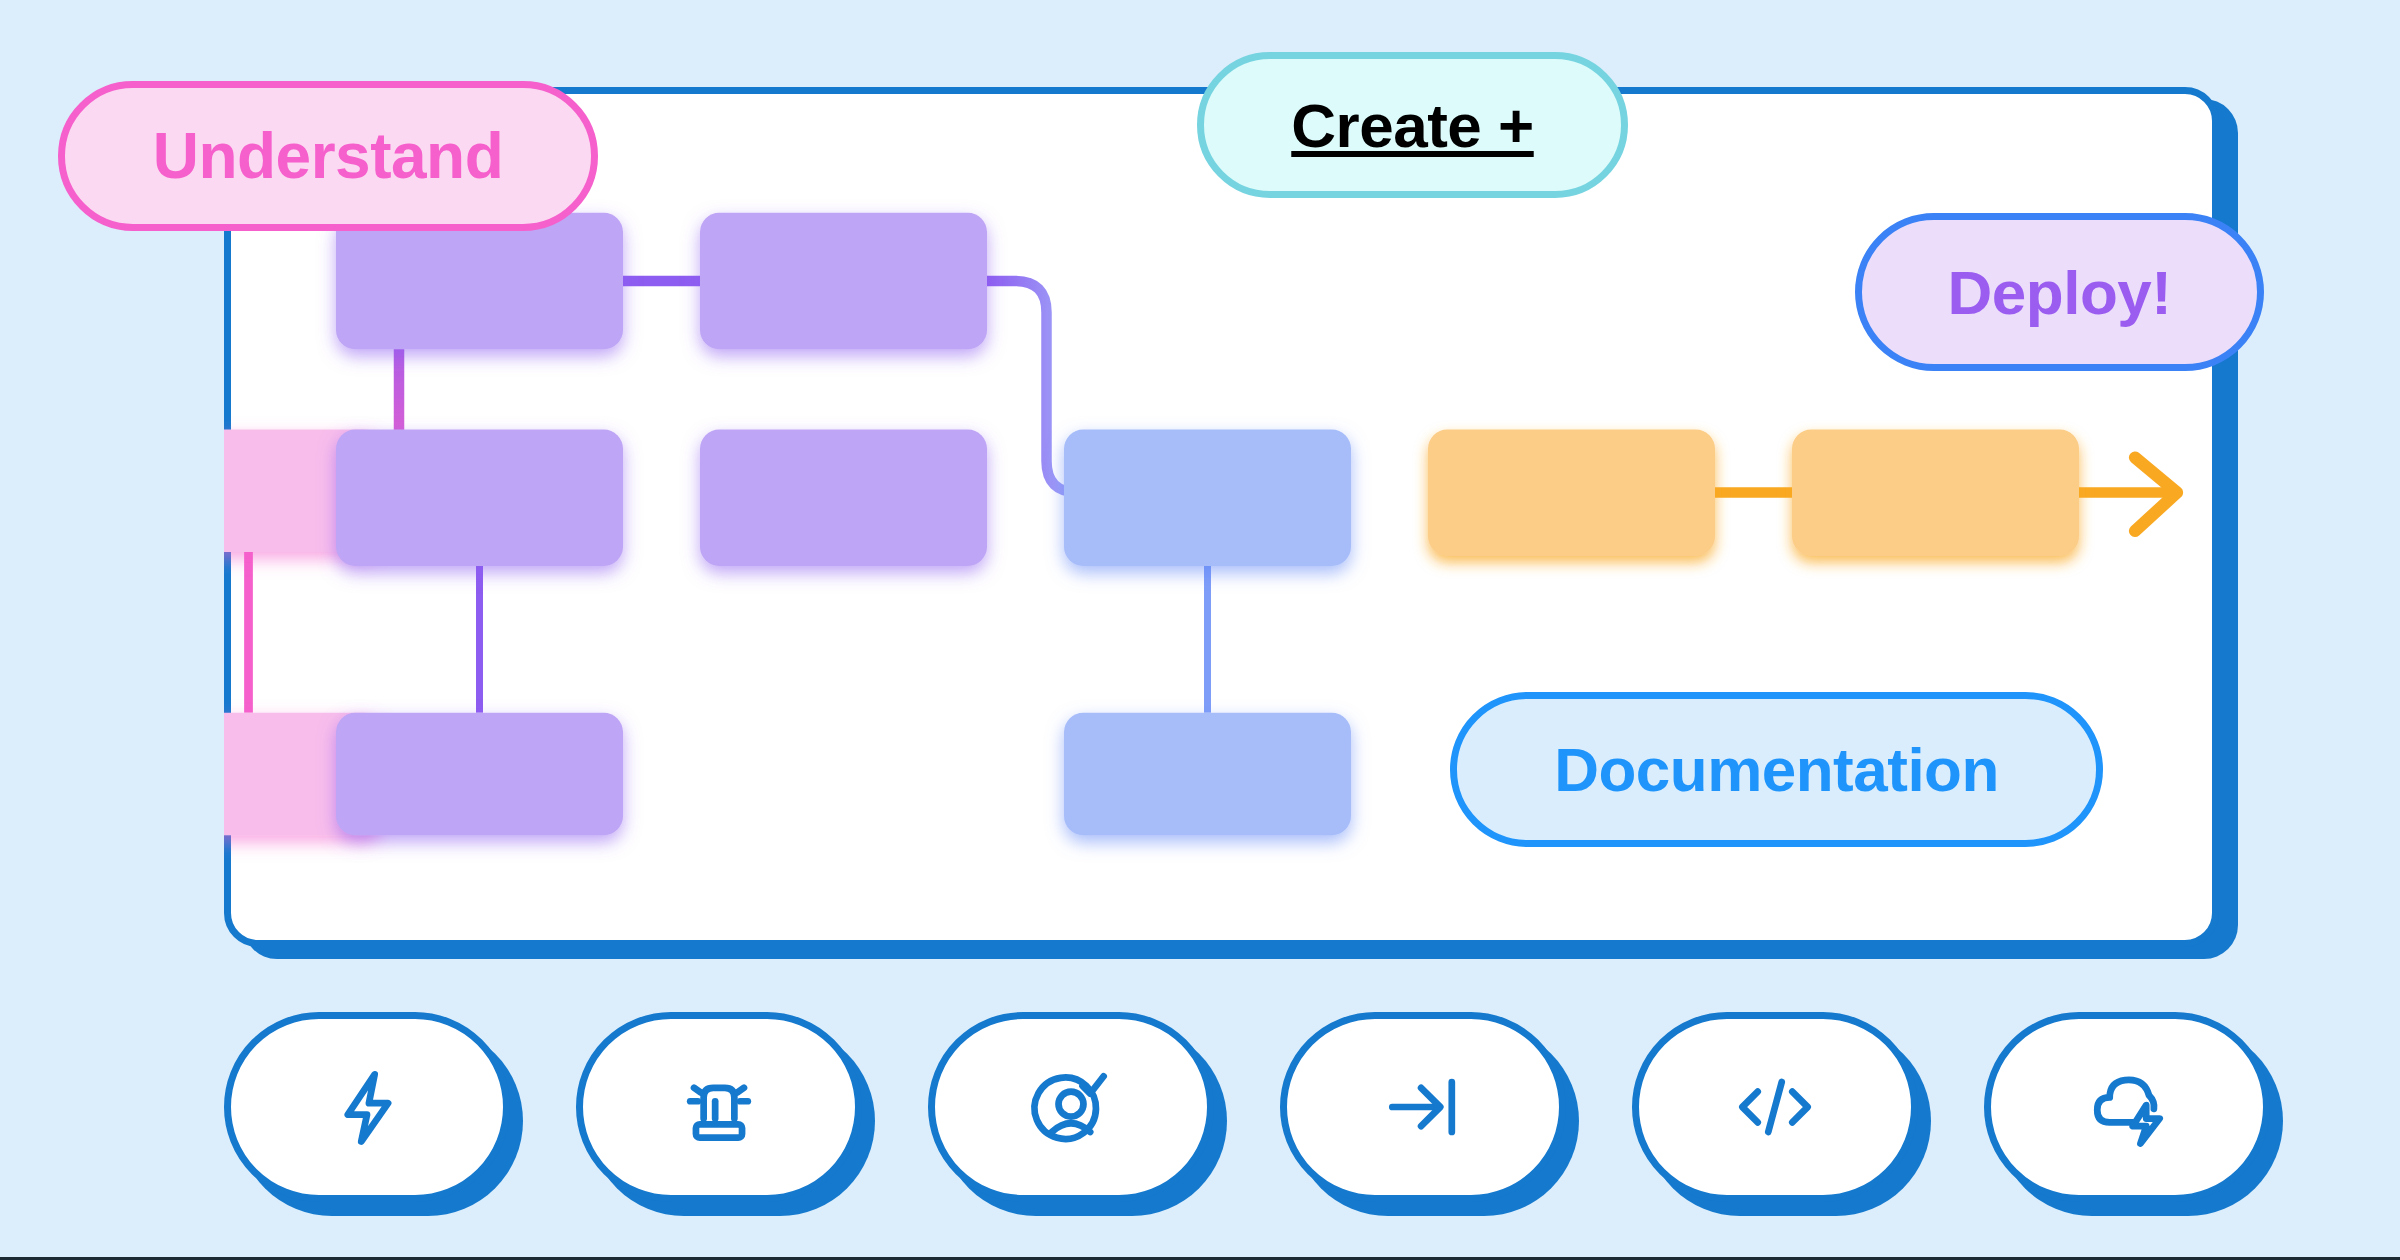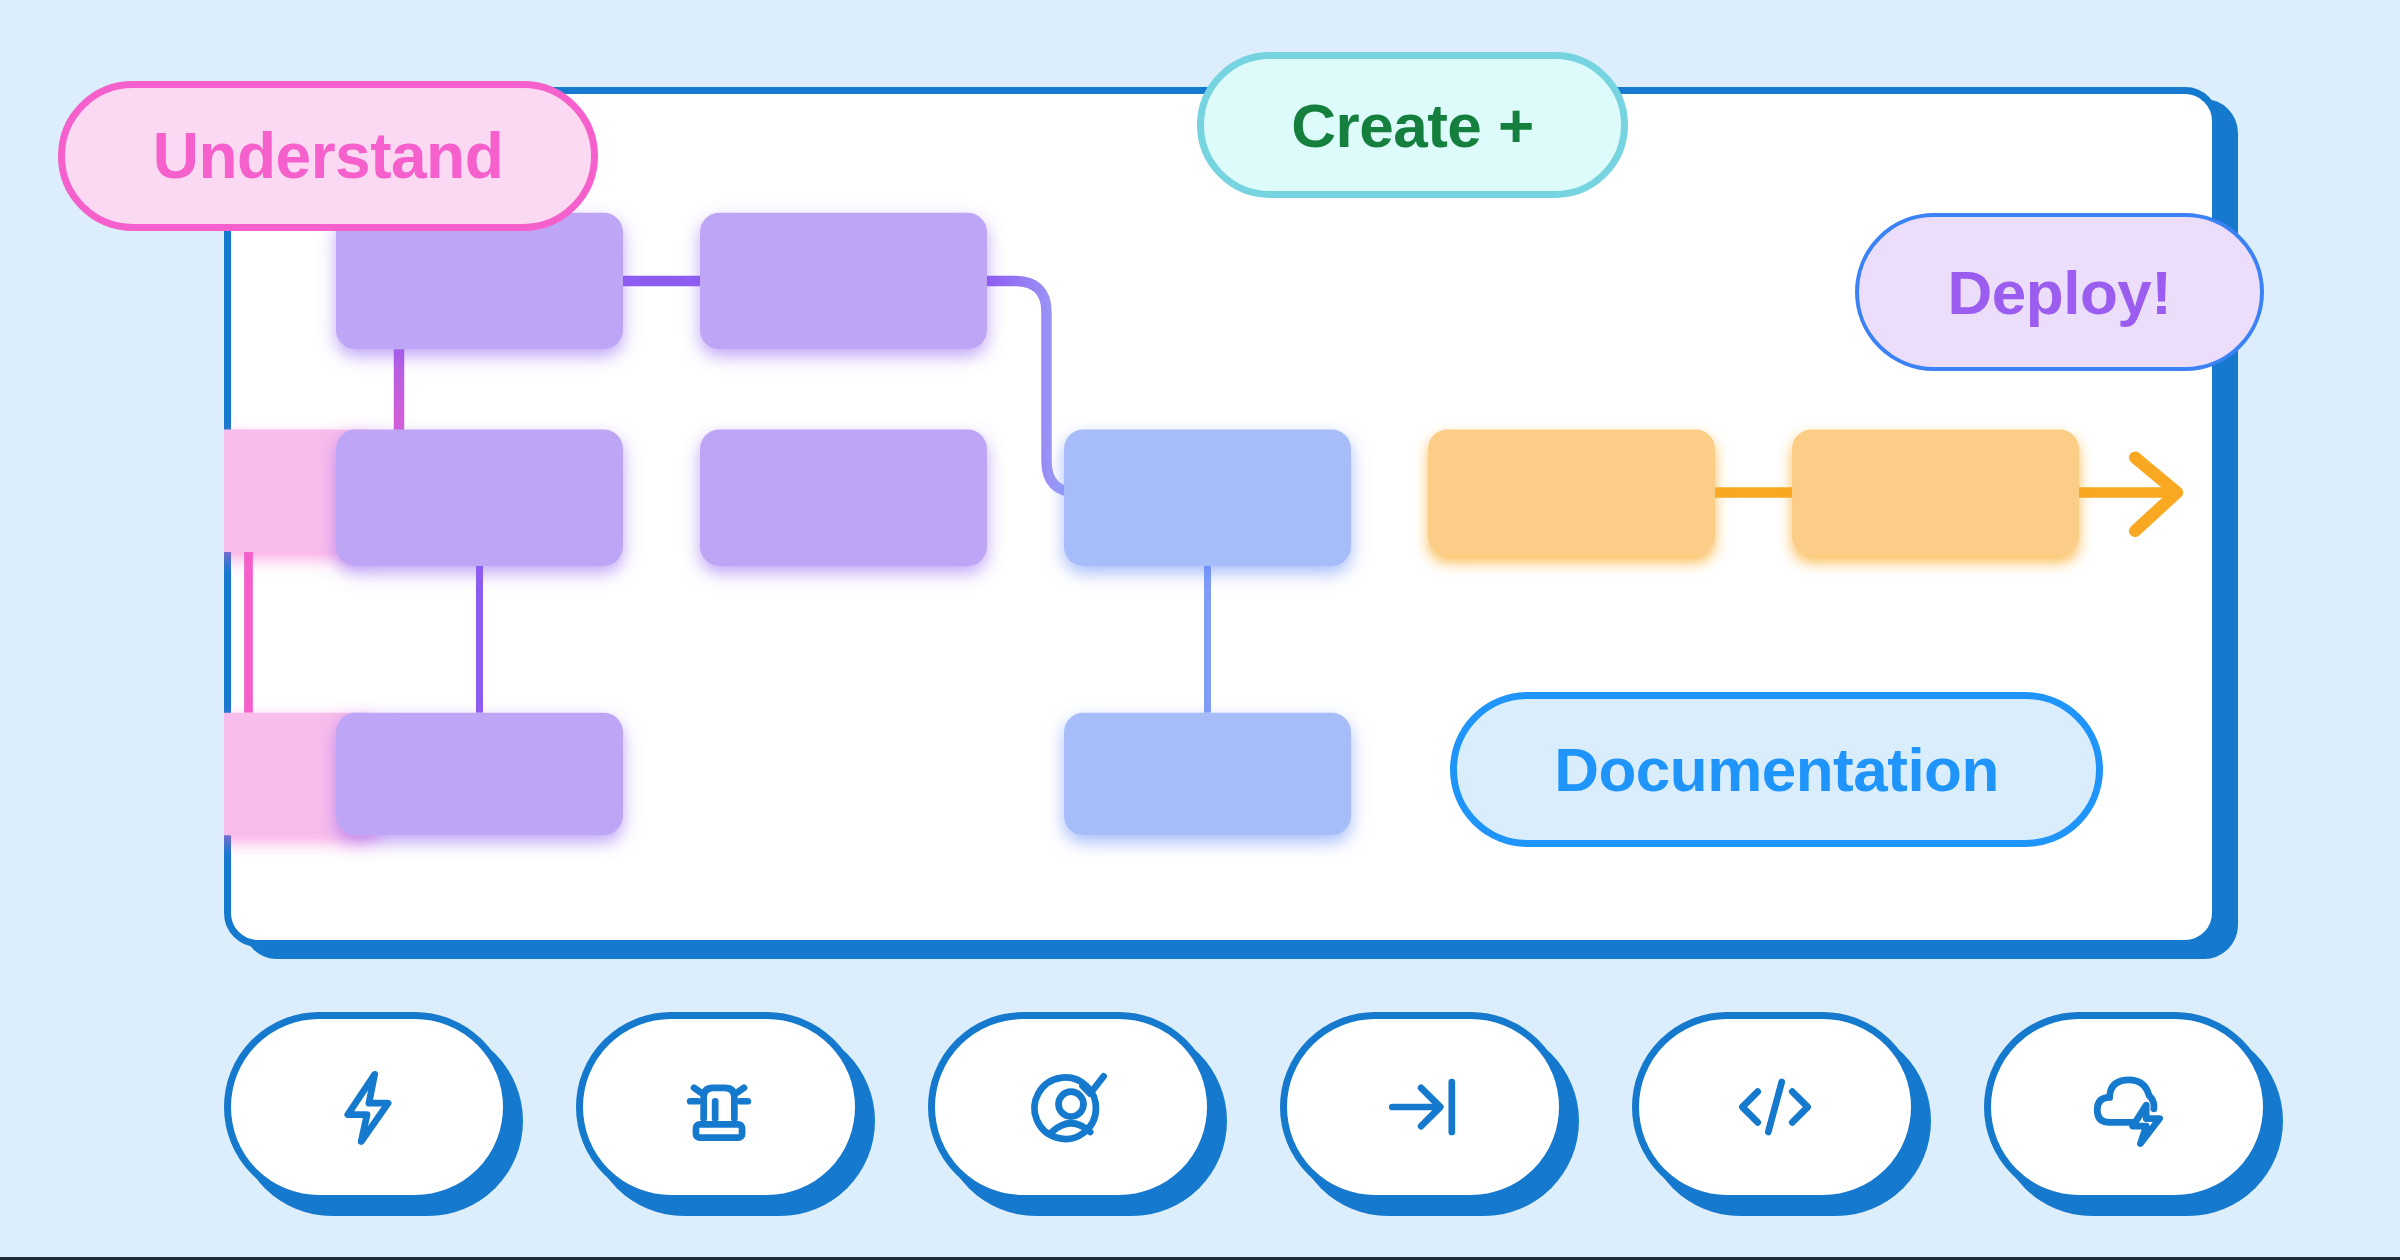--- a/index.html
+++ b/index.html
@@ -92,8 +92,9 @@
     height: 146px;
     background: #dcfbfa;
     border: 7px solid #76d4e0;
-    color: #15803d;
+    color: #000000;
     font-size: 62px;
+    text-decoration: underline;
   }
   .pill-deploy {
     left: 1855px;

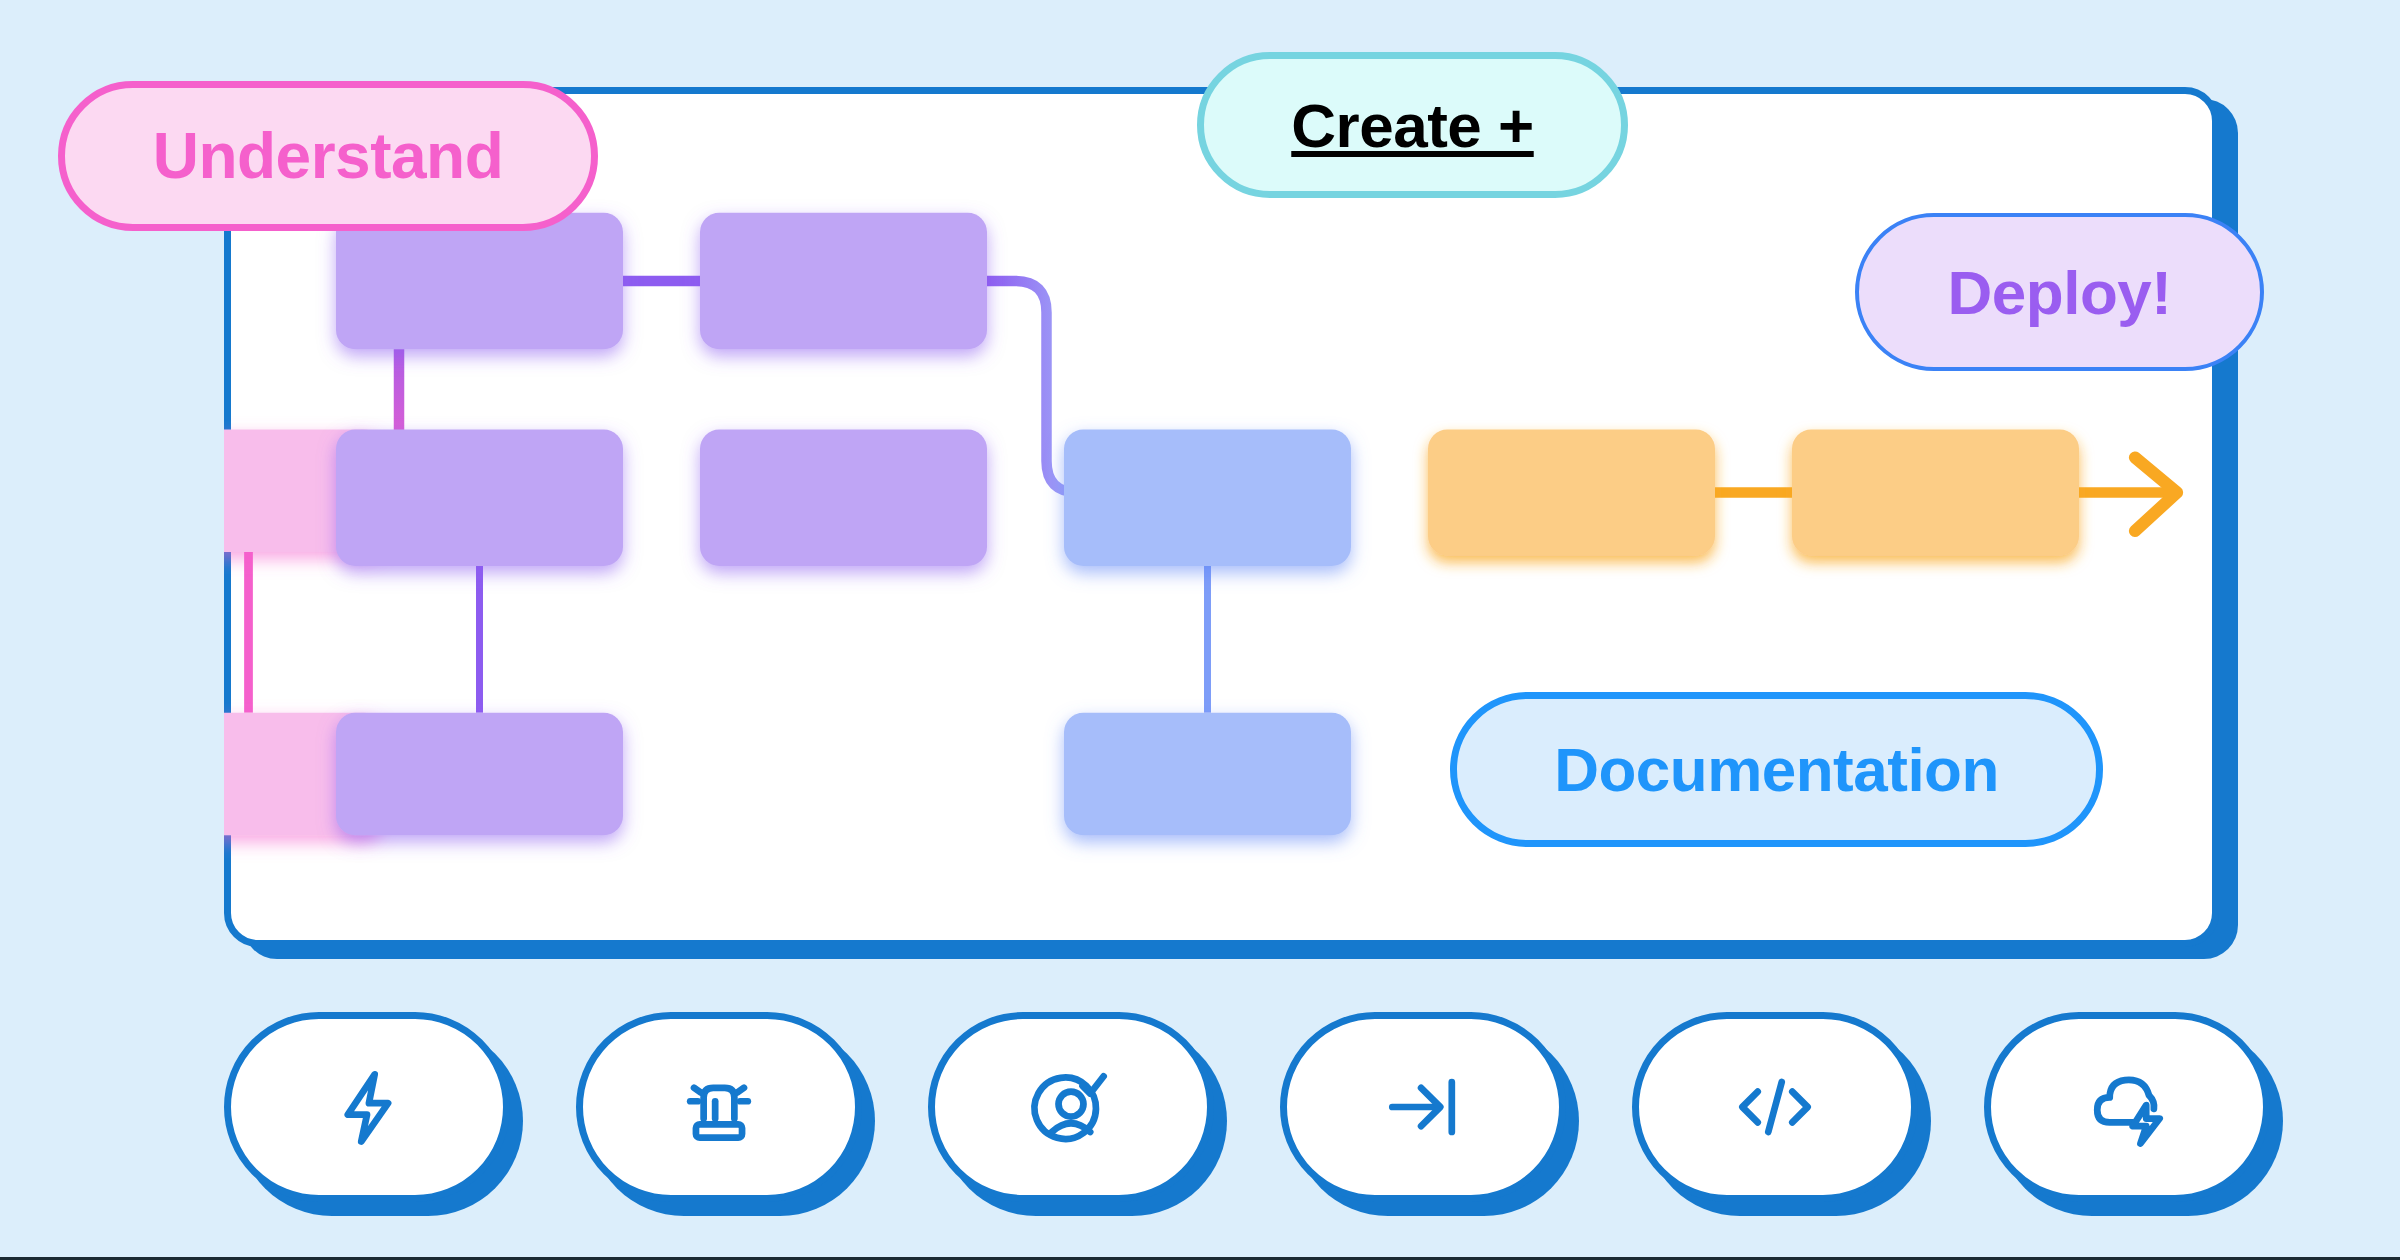--- a/index.html
+++ b/index.html
@@ -102,7 +102,7 @@
     width: 409px;
     height: 158px;
     background: #ecddfb;
-    border: 4px solid #3b82f6;
+    border: 7px solid #3b82f6;
     color: #9a5df0;
     font-size: 62px;
   }

